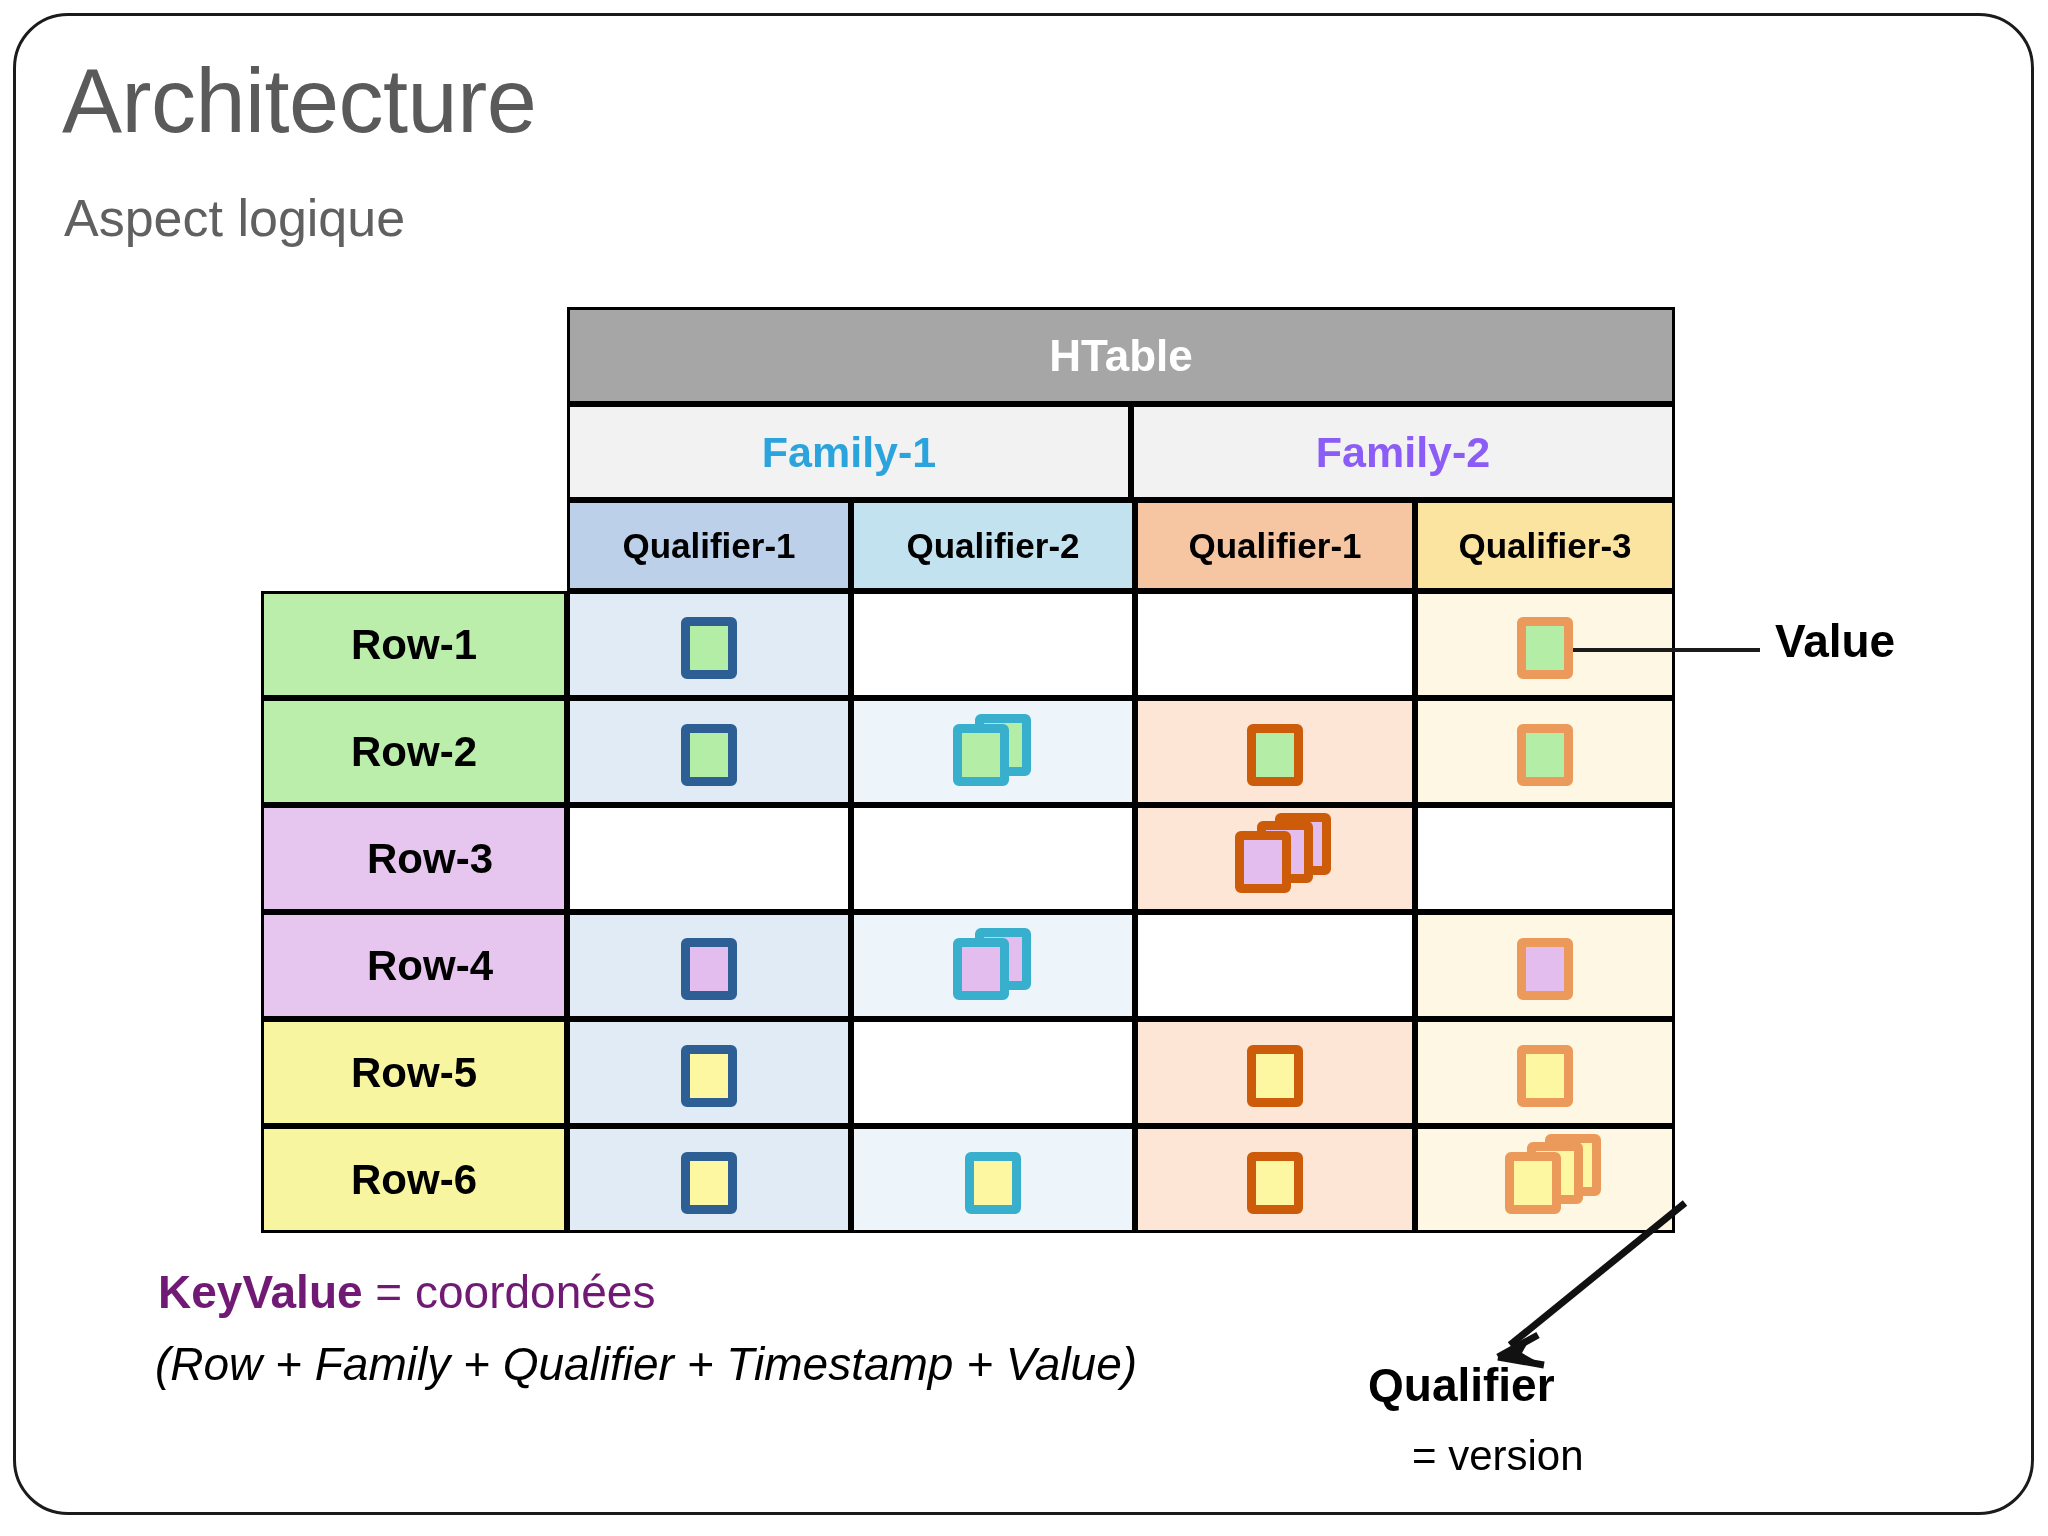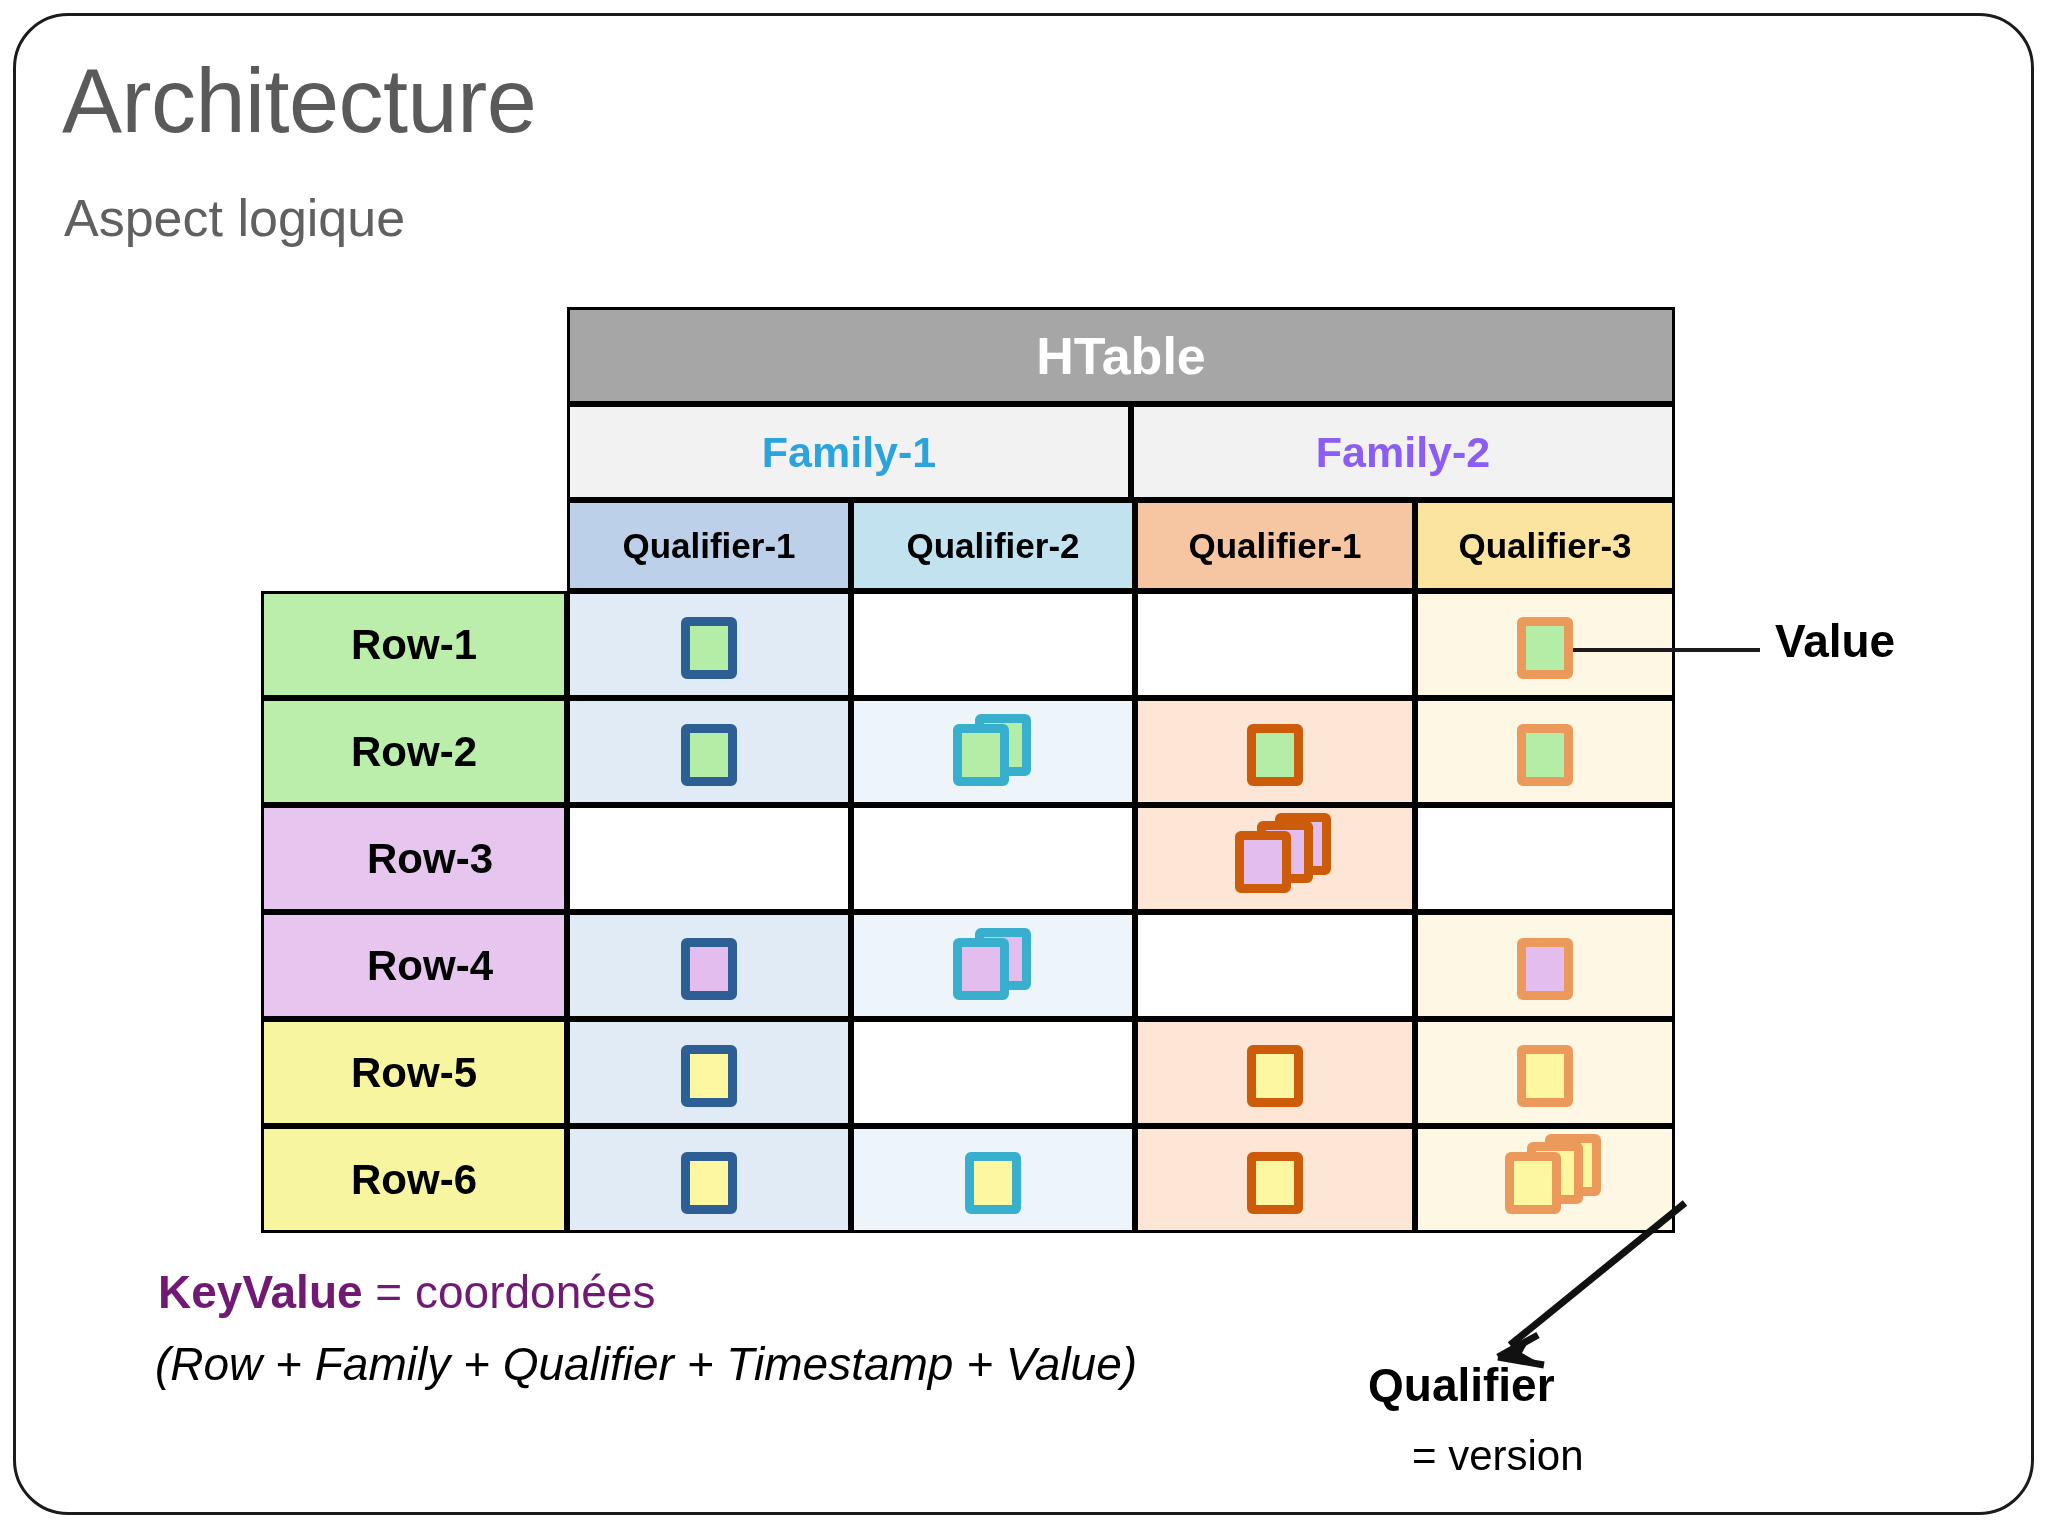--- a/index.html
+++ b/index.html
@@ -64,7 +64,7 @@
     left: 306px; top: 0; width: 1108px; height: 97px;
     background: #a6a6a6;
     color: #ffffff;
-    font-size: 52px;
+    font-size: 44px;
     font-weight: bold;
   }
   .family-head {

